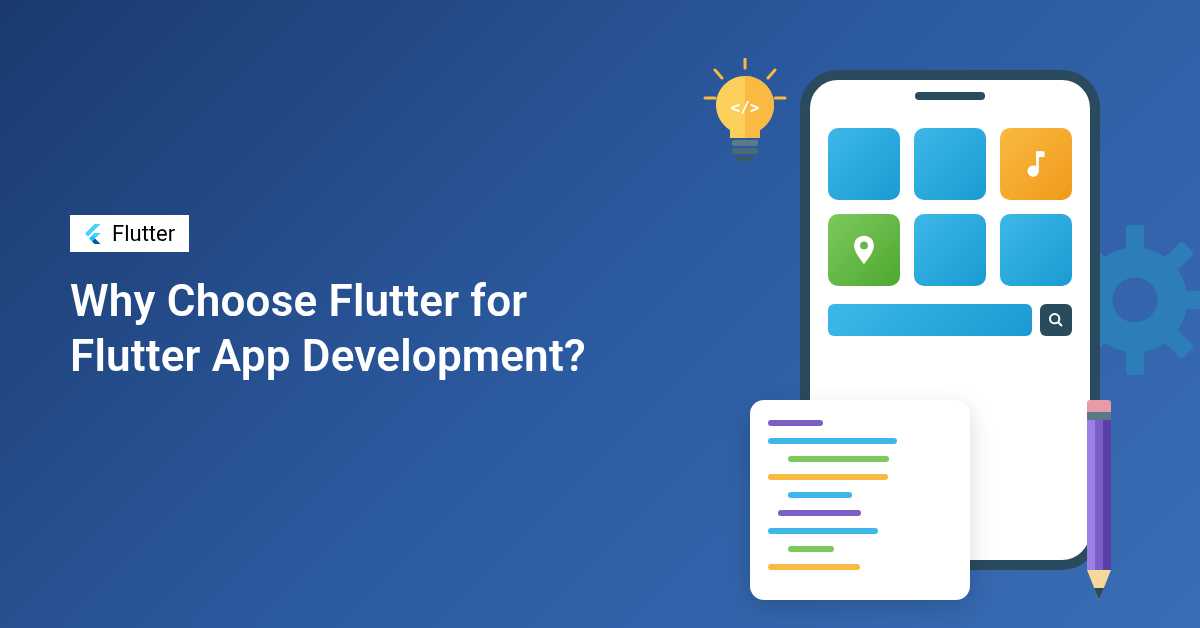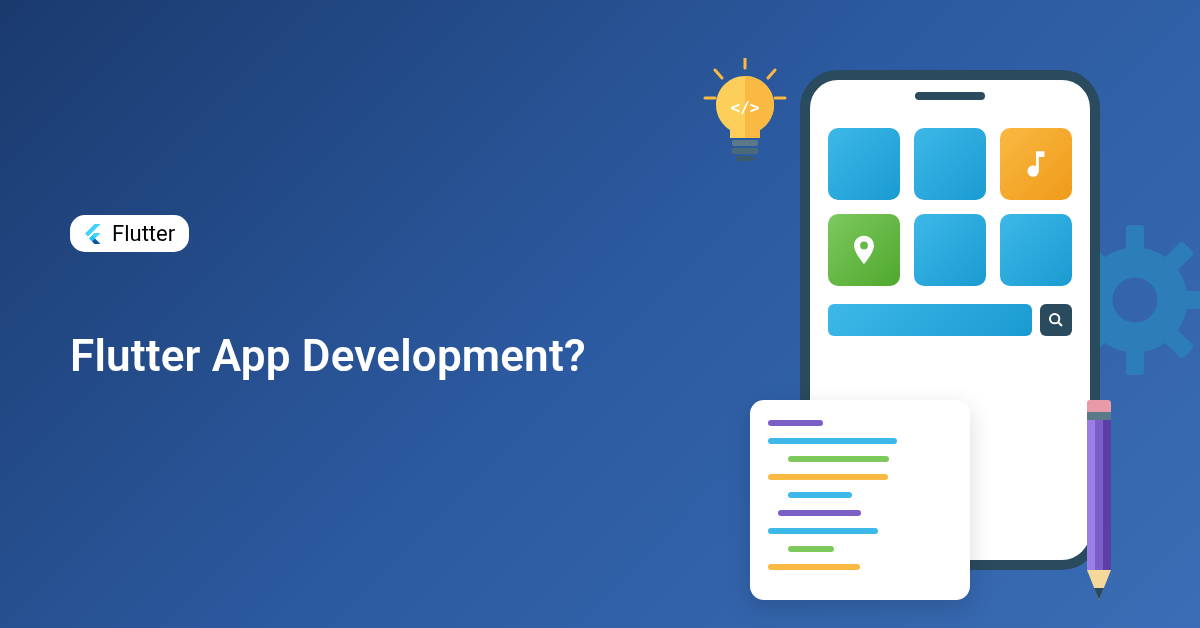--- a/index.html
+++ b/index.html
@@ -24,7 +24,6 @@
       padding: 6px 14px 6px 10px;
       gap: 8px;
       margin-bottom: 22px;
-      border-radius: 15px;
     }
     .flutter-logo {
       width: 24px;

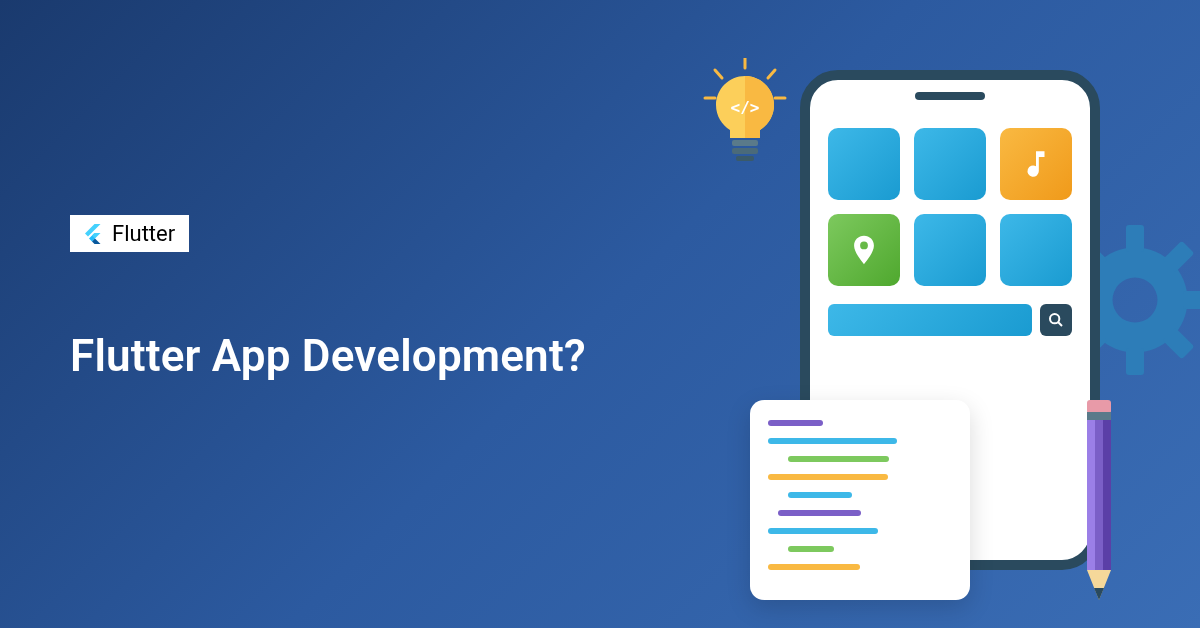--- a/index.html
+++ b/index.html
@@ -158,7 +158,7 @@
     <span class="flutter-text">Flutter</span>
   </div>
   <h1 class="headline">
-    <br>
+    <span>Why Choose Flutter for</span><br>
     <span>Flutter App Development?</span>
   </h1>
 </div>

